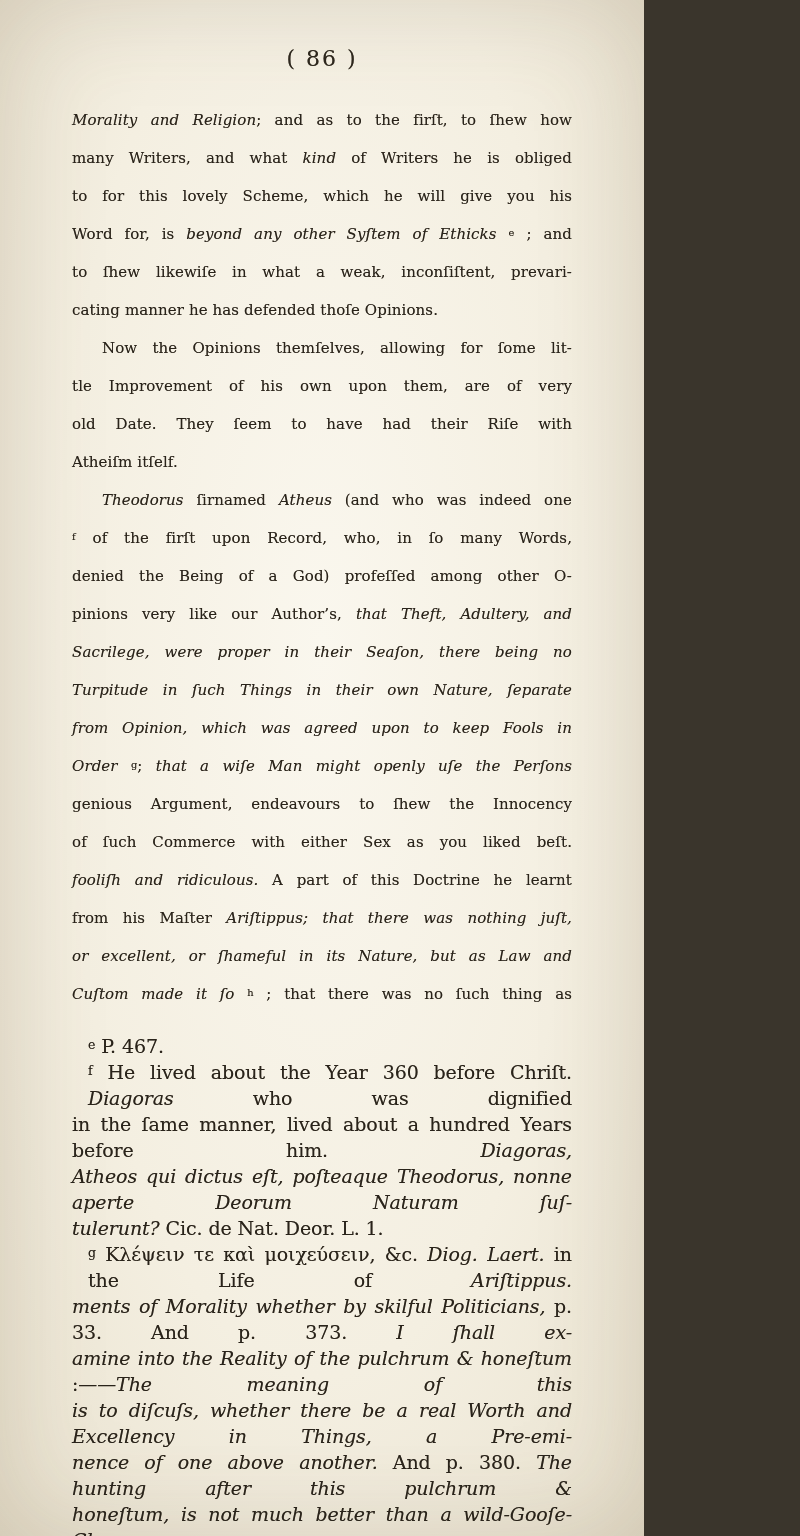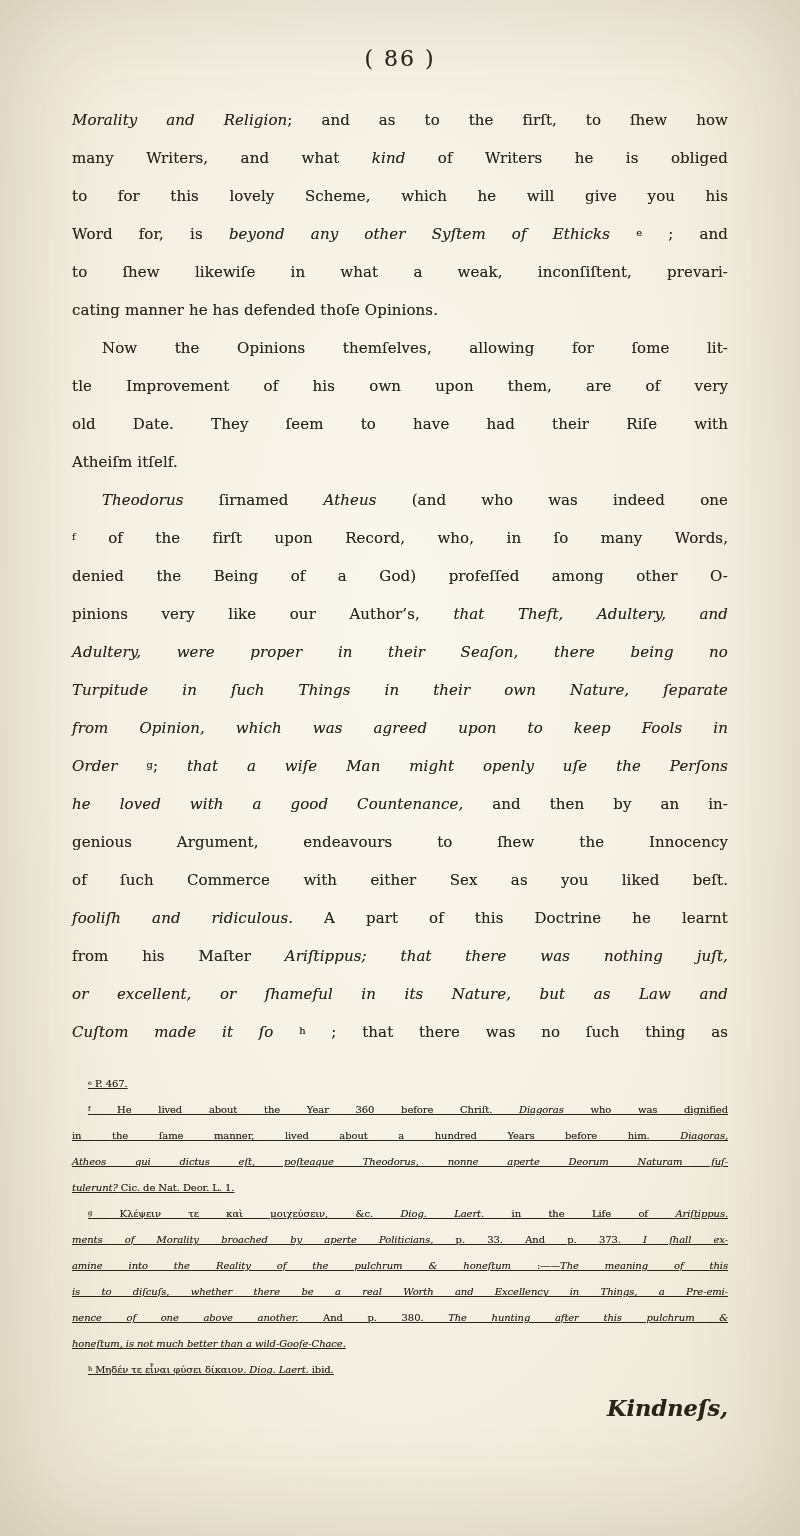--- a/index.html
+++ b/index.html
@@ -9,7 +9,7 @@
     background: #3a352c;
   }
   .page {
-    width: 800px;
+    width: 644px;
     height: 1536px;
     padding: 46px 72px 0 72px;
     color: #29231a;

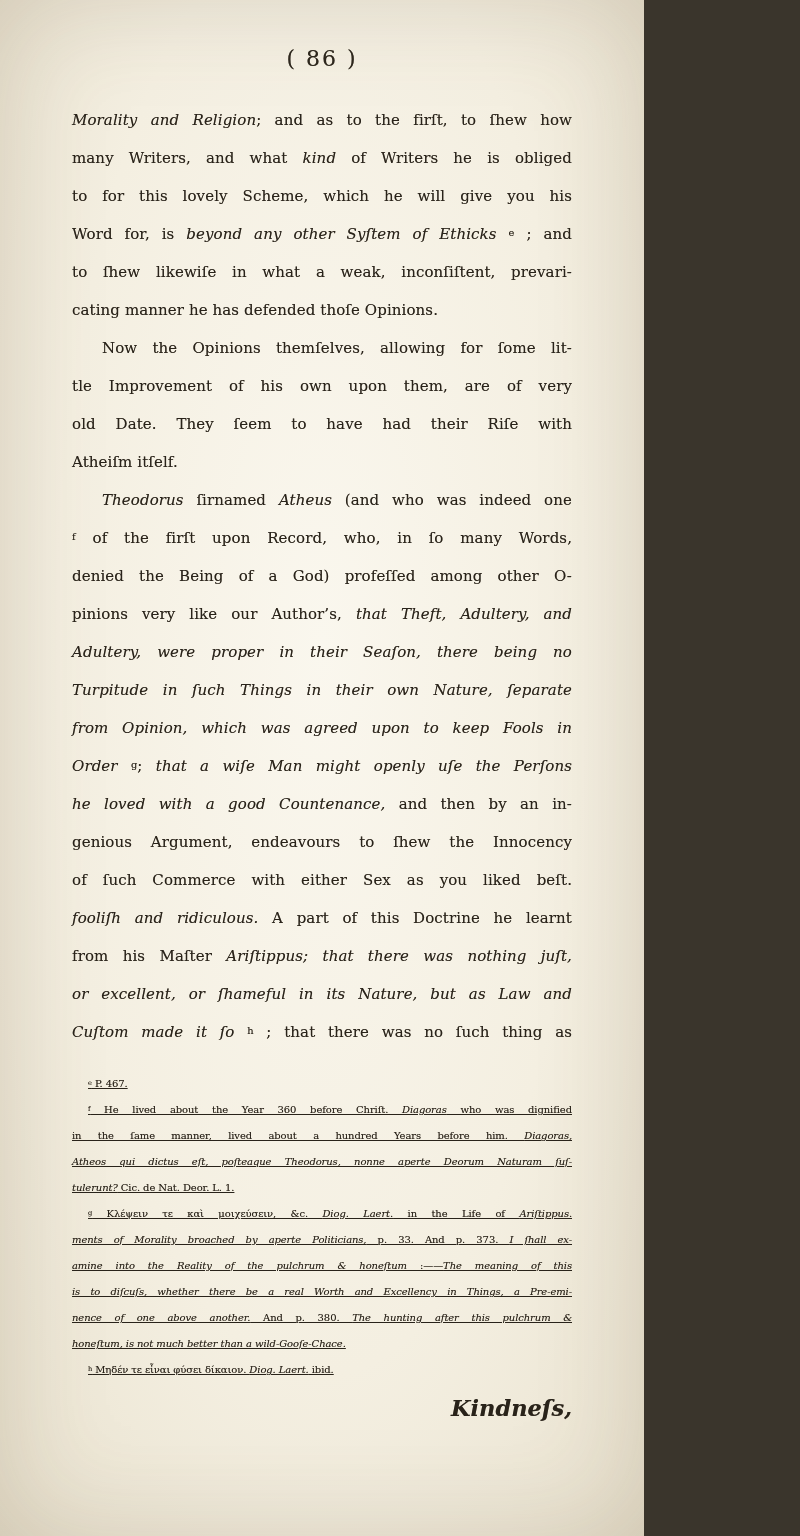--- a/index.html
+++ b/index.html
@@ -90,7 +90,7 @@
         <div class="bline"><span class="sup">f</span><span class="r"> of the firſt upon Record, who, in ſo many Words,</span></div>
         <div class="bline"><span class="r">denied the Being of a God) profeſſed among other O-</span></div>
         <div class="bline"><span class="r">pinions very like our Author’s, </span><span class="i">that Theft, Adultery, and</span></div>
-        <div class="bline"><span class="i">Adultery, were proper in their Seaſon, there being no</span></div>
+        <div class="bline"><span class="i">Sacrilege, were proper in their Seaſon, there being no</span></div>
         <div class="bline"><span class="i">Turpitude in ſuch Things in their own Nature, ſeparate</span></div>
         <div class="bline"><span class="i">from Opinion, which was agreed upon to keep Fools in</span></div>
         <div class="bline"><span class="i">Order </span><span class="sup">g</span><span class="r">; </span><span class="i">that a wiſe Man might openly uſe the Perſons</span></div>

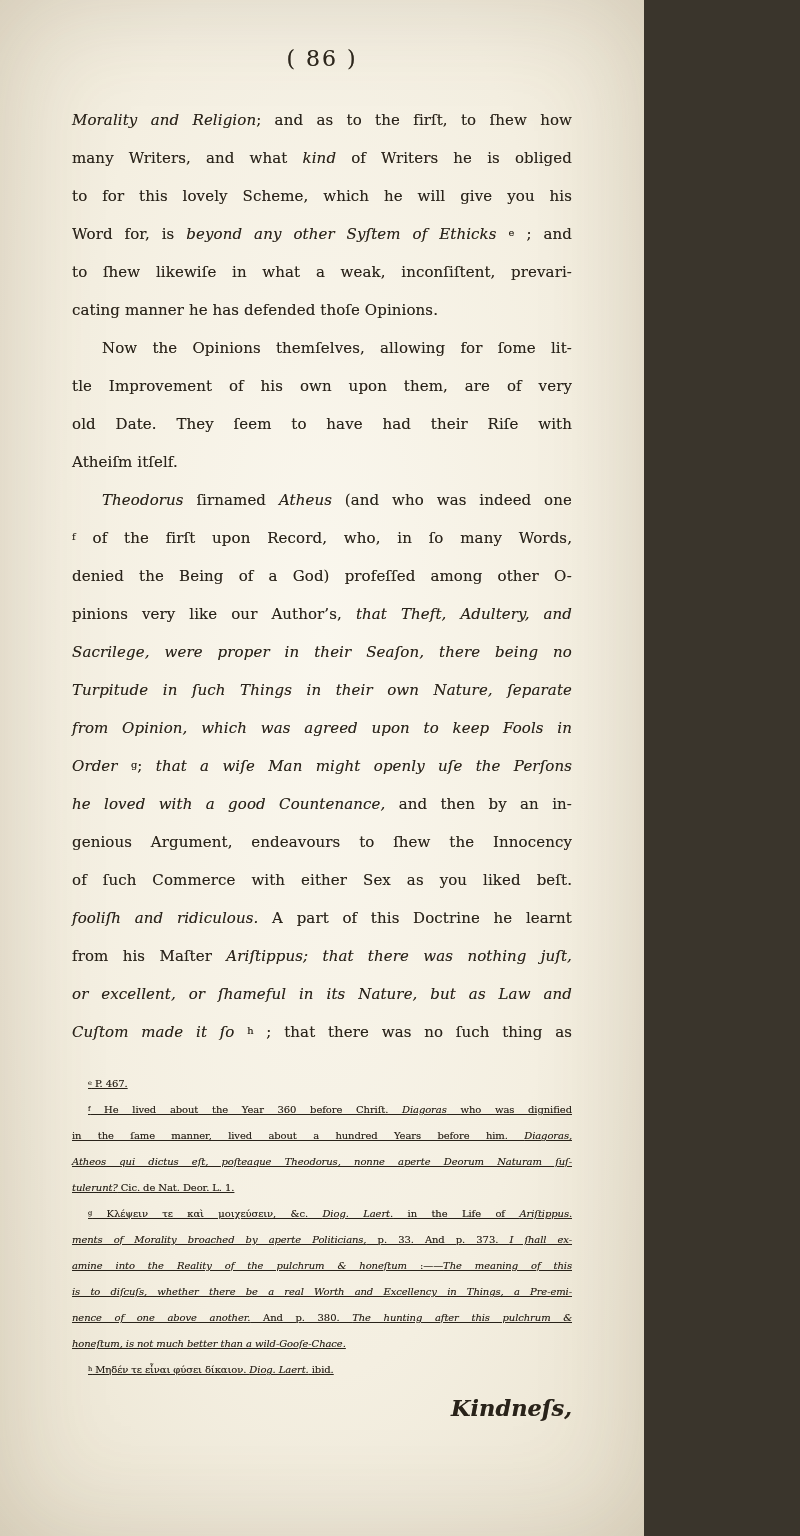--- a/index.html
+++ b/index.html
@@ -94,7 +94,6 @@
         <div class="bline"><span class="i">Turpitude in ſuch Things in their own Nature, ſeparate</span></div>
         <div class="bline"><span class="i">from Opinion, which was agreed upon to keep Fools in</span></div>
         <div class="bline"><span class="i">Order </span><span class="sup">g</span><span class="r">; </span><span class="i">that a wiſe Man might openly uſe the Perſons</span></div>
-        <div class="bline"><span class="i">he loved with a good Countenance,</span><span class="r"> and then by an in-</span></div>
         <div class="bline"><span class="r">genious Argument, endeavours to ſhew the Innocency</span></div>
         <div class="bline"><span class="r">of ſuch Commerce with either Sex as you liked beſt.</span></div>
         <div class="bline"><span class="i">fooliſh and ridiculous.</span><span class="r"> A part of this Doctrine he learnt</span></div>

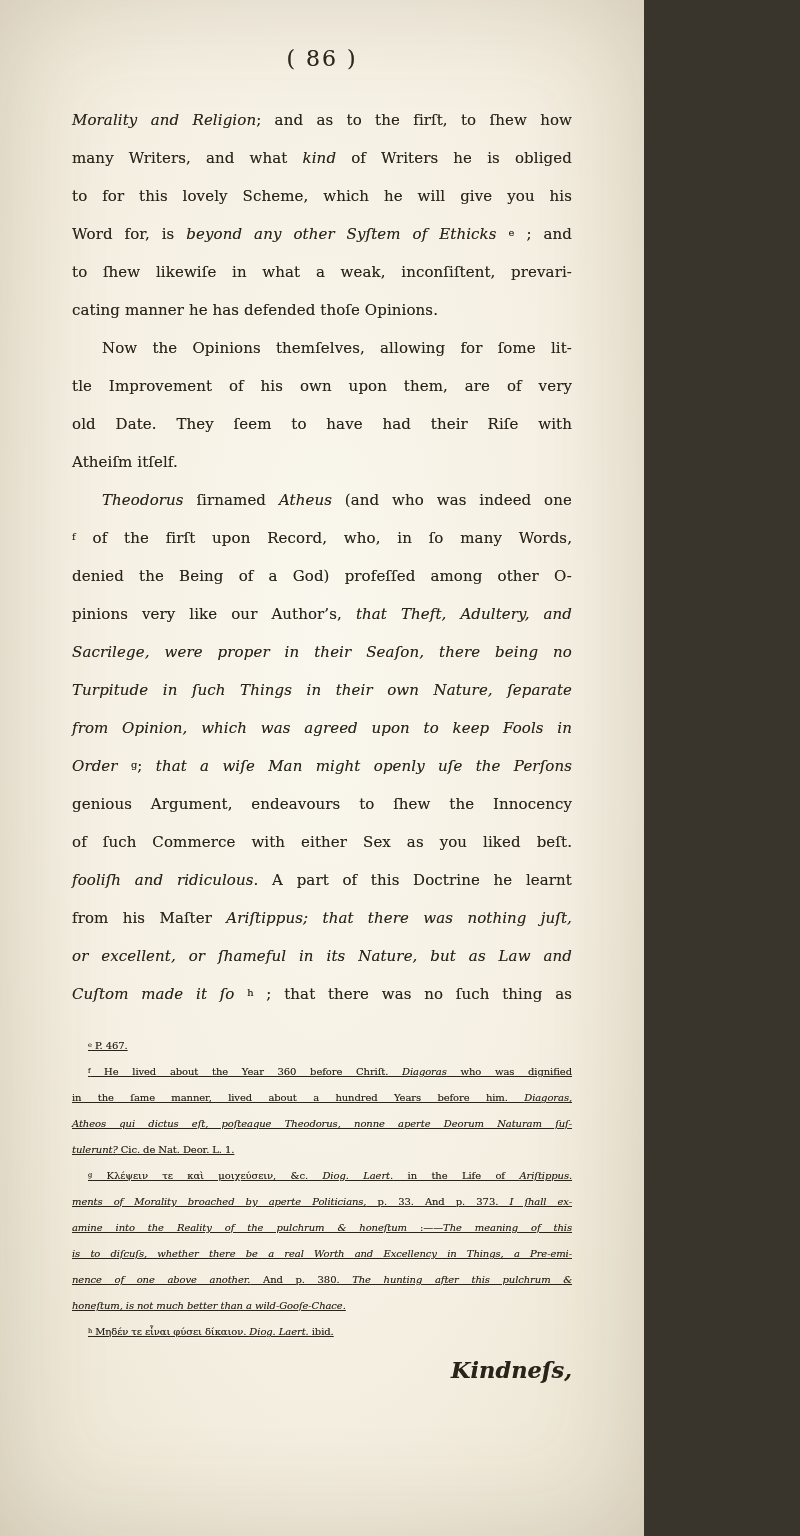--- a/index.html
+++ b/index.html
@@ -37,12 +37,11 @@
   .bline.indent { padding-left: 30px; }
   .footnotes { margin-top: 20px; }
   .fline {
-    font-size: 10px;
+    font-size: 19px;
     line-height: 26px;
     text-align: justify;
     text-align-last: justify;
     letter-spacing: -0.1px;
-    text-decoration: underline;
   }
   .fline.end { text-align-last: left; }
   .fline.indent { padding-left: 16px; }

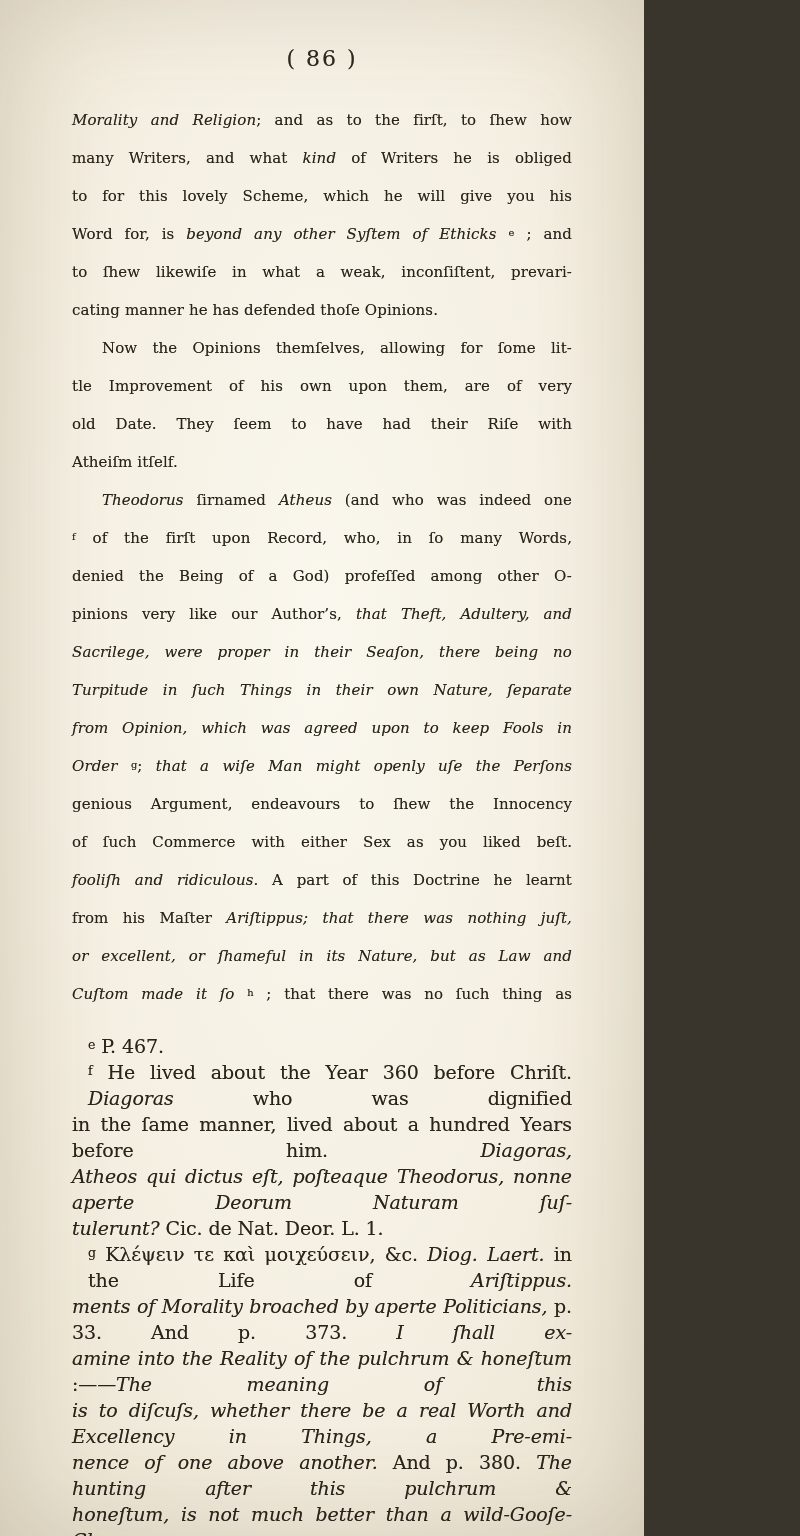--- a/index.html
+++ b/index.html
@@ -114,7 +114,7 @@
       </div>
       <div>
         <div class="fline indent"><span class="sup">g</span><span class="r"> Κλέψειν τε καὶ μοιχεύσειν, &amp;c. </span><span class="i">Diog. Laert.</span><span class="r"> in the Life of </span><span class="i">Ariſtippus.</span></div>
-        <div class="fline"><span class="i">ments of Morality broached by aperte Politicians,</span><span class="r"> p. 33. And p. 373. </span><span class="i">I ſhall ex-</span></div>
+        <div class="fline"><span class="i">ments of Morality whether by skilful Politicians,</span><span class="r"> p. 33. And p. 373. </span><span class="i">I ſhall ex-</span></div>
         <div class="fline"><span class="i">amine into the Reality of the pulchrum &amp; honeſtum</span><span class="r"> :——</span><span class="i">The meaning of this</span></div>
         <div class="fline"><span class="i">is to diſcuſs, whether there be a real Worth and Excellency in Things, a Pre-emi-</span></div>
         <div class="fline"><span class="i">nence of one above another.</span><span class="r"> And p. 380. </span><span class="i">The hunting after this pulchrum &amp;</span></div>

